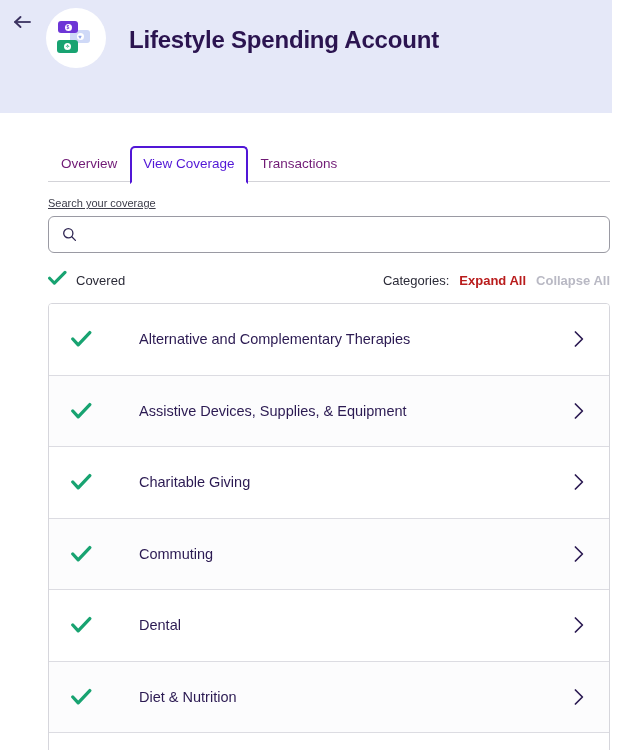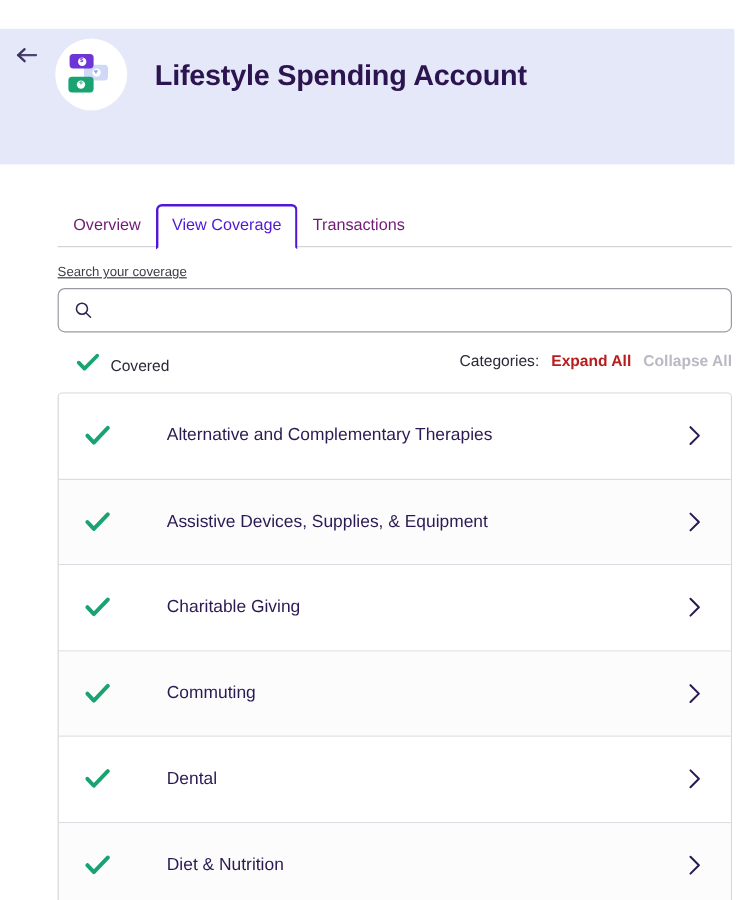--- a/index.html
+++ b/index.html
@@ -25,7 +25,6 @@
     background: #e5e8f8;
     display: flex;
     align-items: flex-start;
-    margin-top: 24px;
   }
 
   .back-btn {

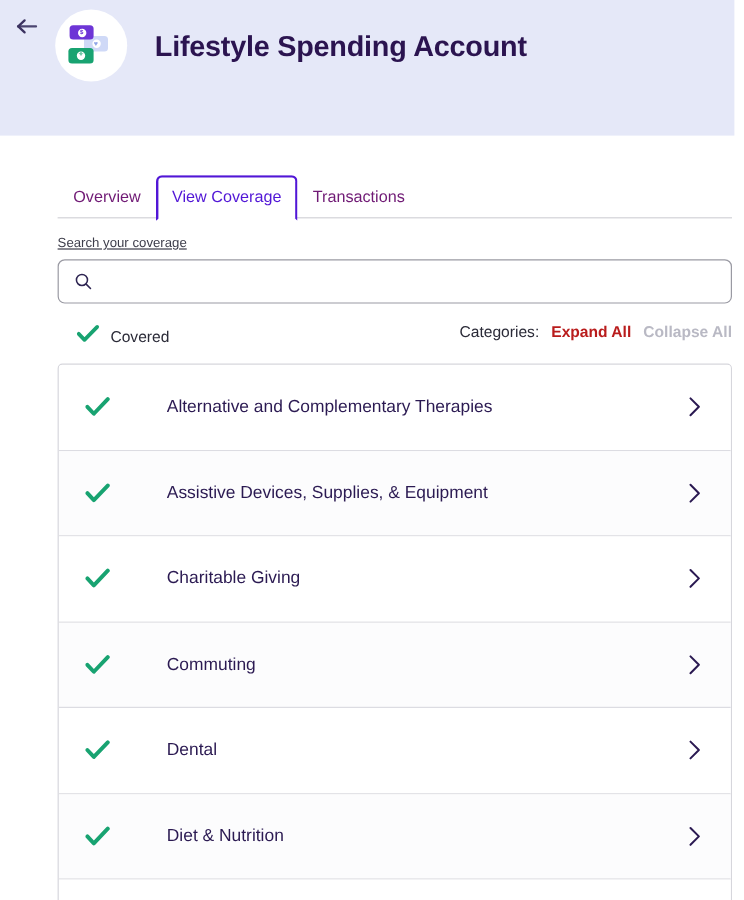--- a/index.html
+++ b/index.html
@@ -208,10 +208,11 @@
   
   .legend-row {
     margin-top: 16px;
-    padding-left: 64px;
+    padding-left: 48px;
     padding-right: 10px;
     height: 22px;
     display: flex;
+    align-items: center;
     justify-content: space-between;
   }
 

